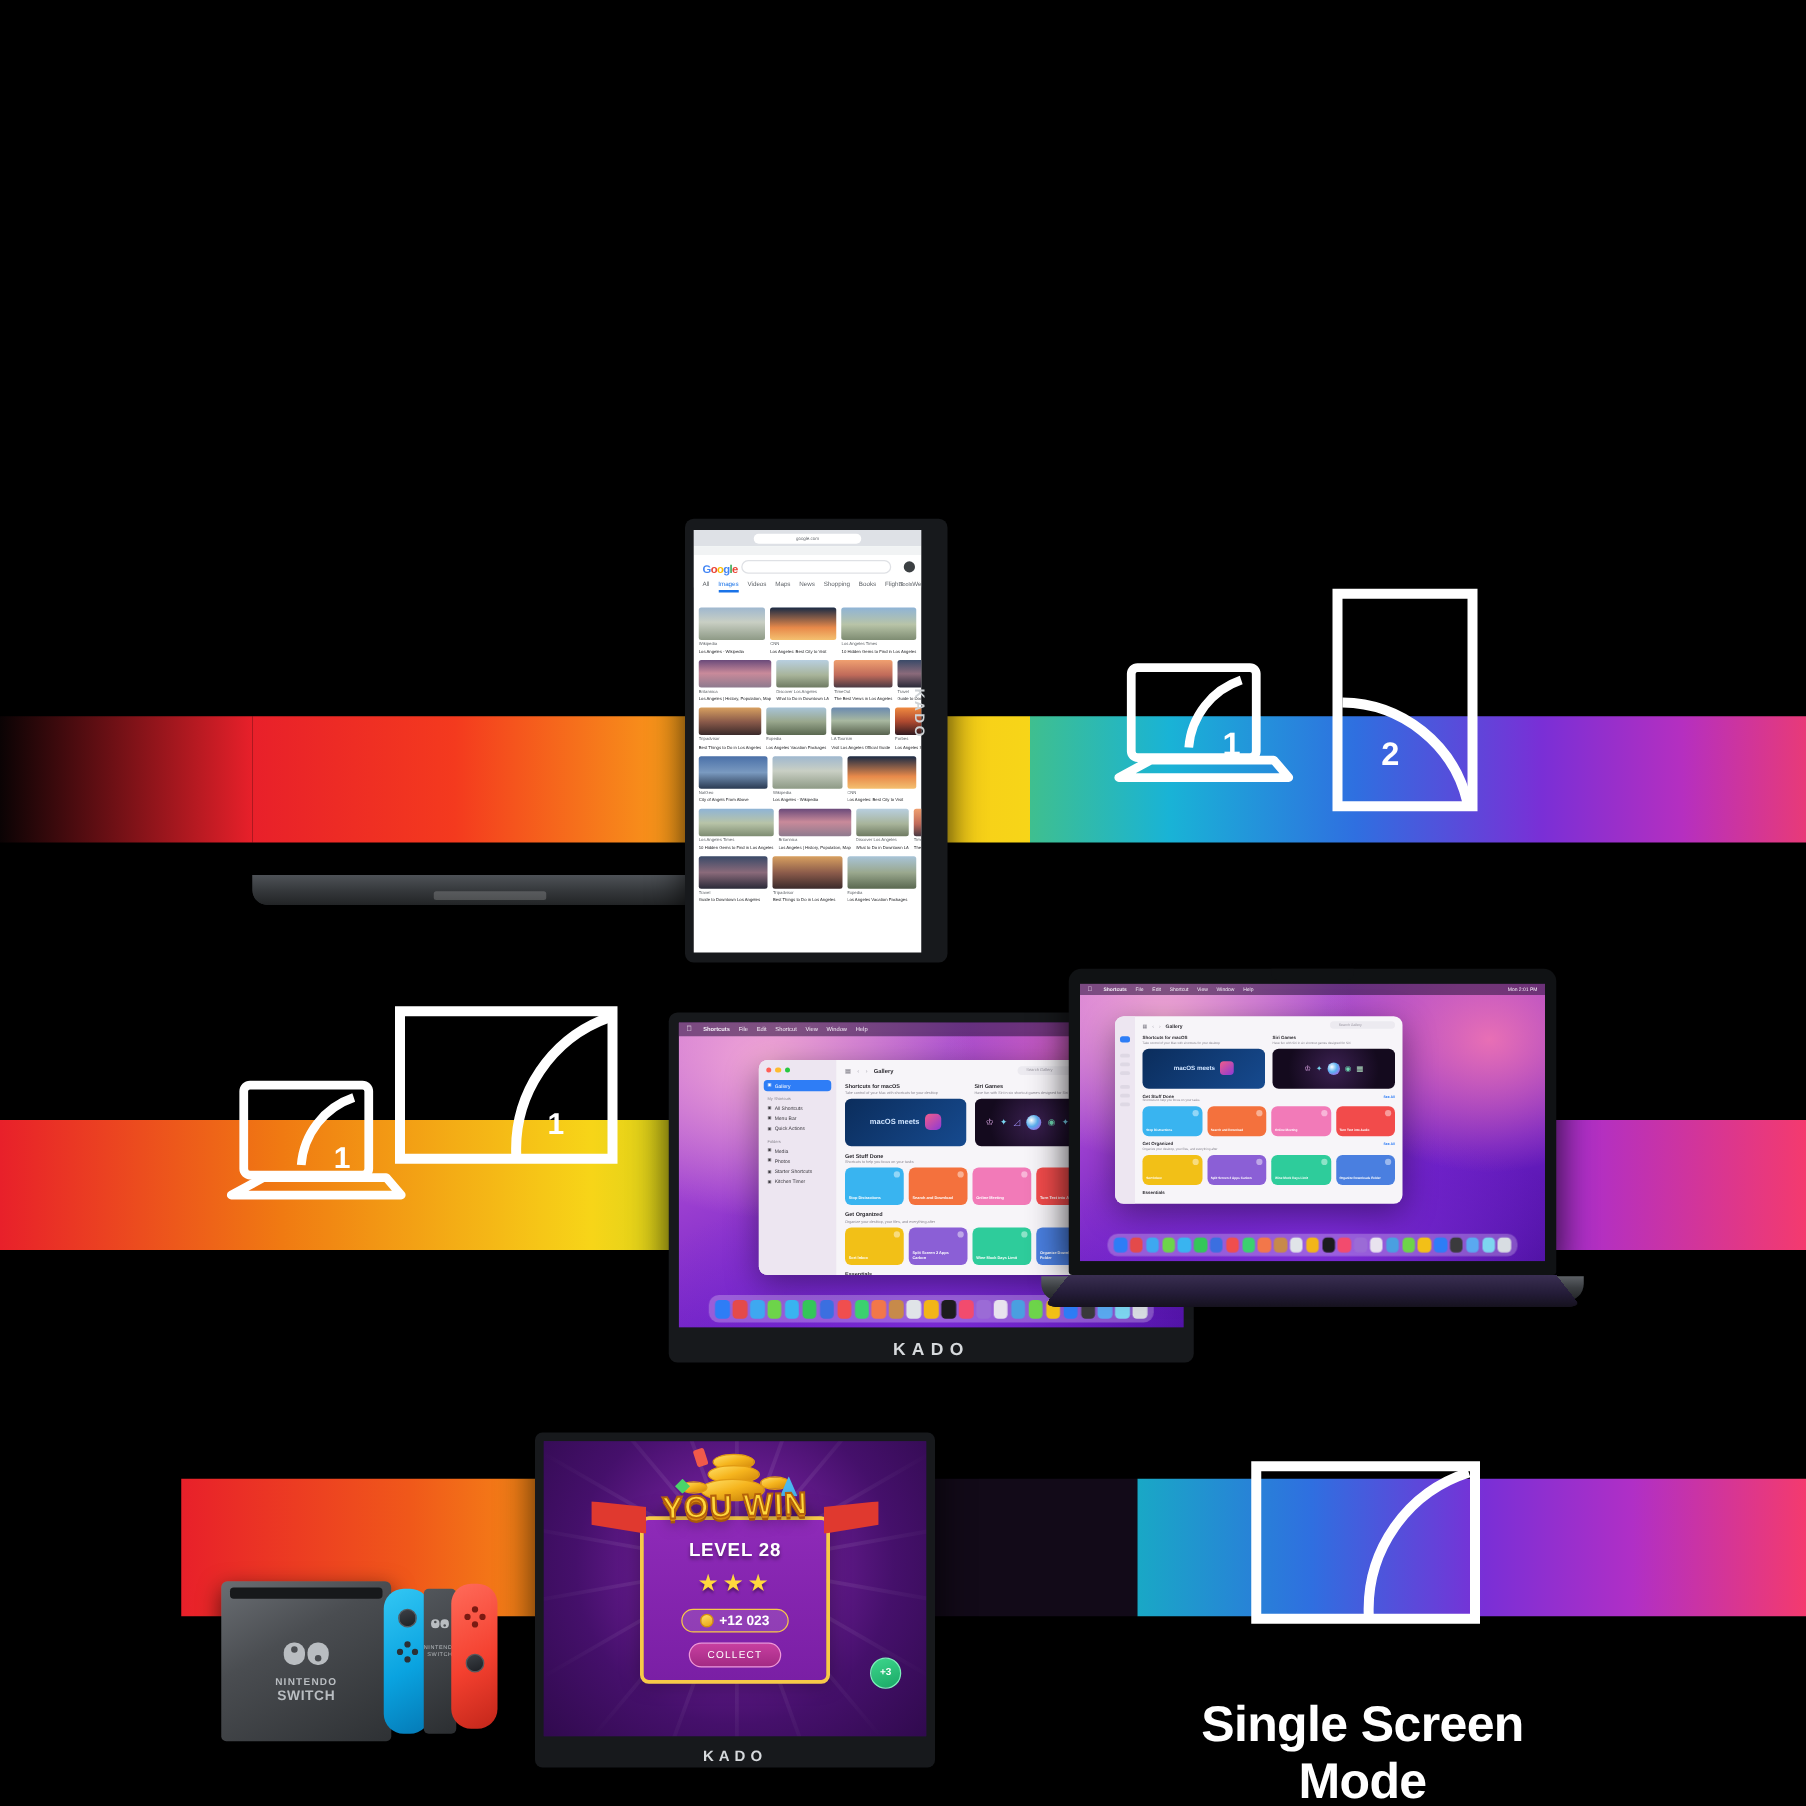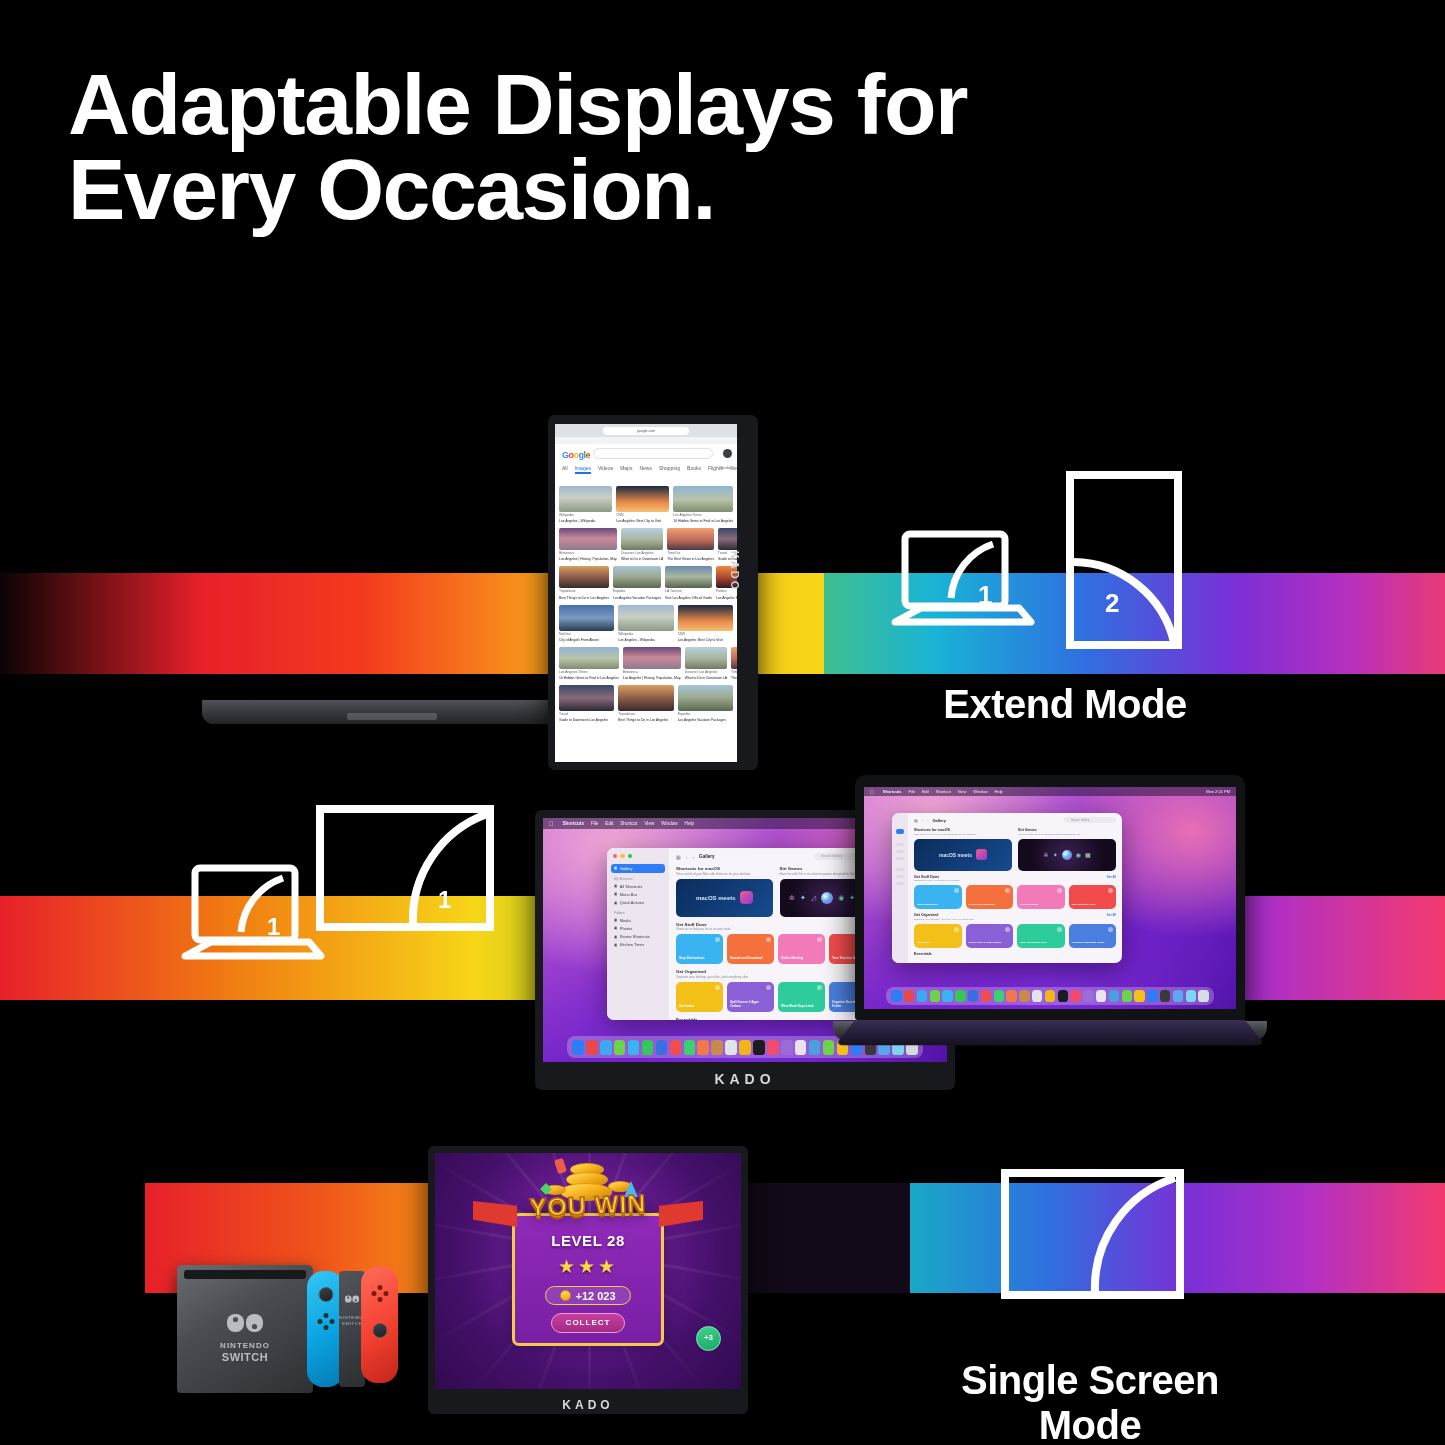--- a/index.html
+++ b/index.html
@@ -269,8 +269,6 @@
 <body>
 
 <div id="header">
-  <div id="headline">Adaptable Displays for
-Every Occasion.</div>
 </div>
 
 <div class="band" id="band-1">

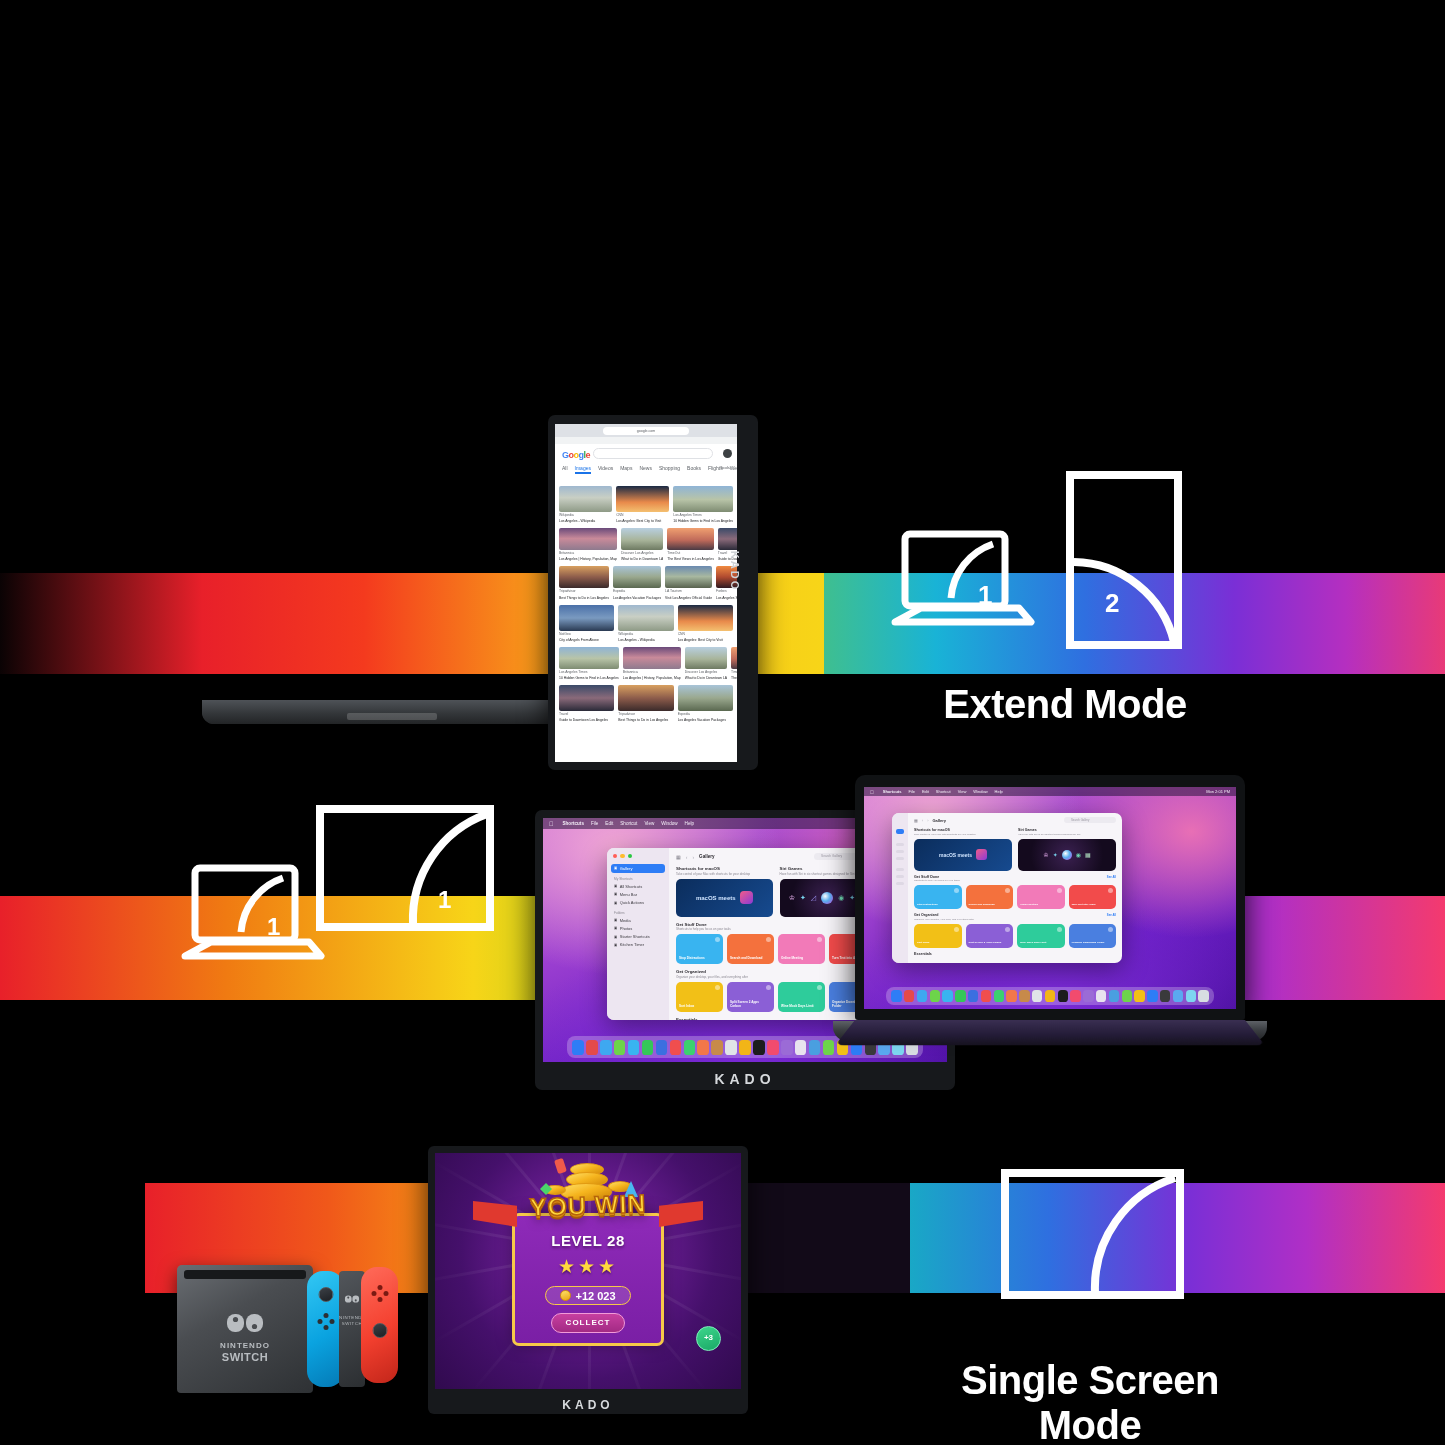--- a/index.html
+++ b/index.html
@@ -462,7 +462,6 @@
       </svg>
       <div style="position:absolute;left:240px;top:118px;font-size:26px;font-weight:700;color:#fff;">2</div>
     </div>
-    <div class="mode-label">Extend Mode</div>
   </div>
 </div>
 

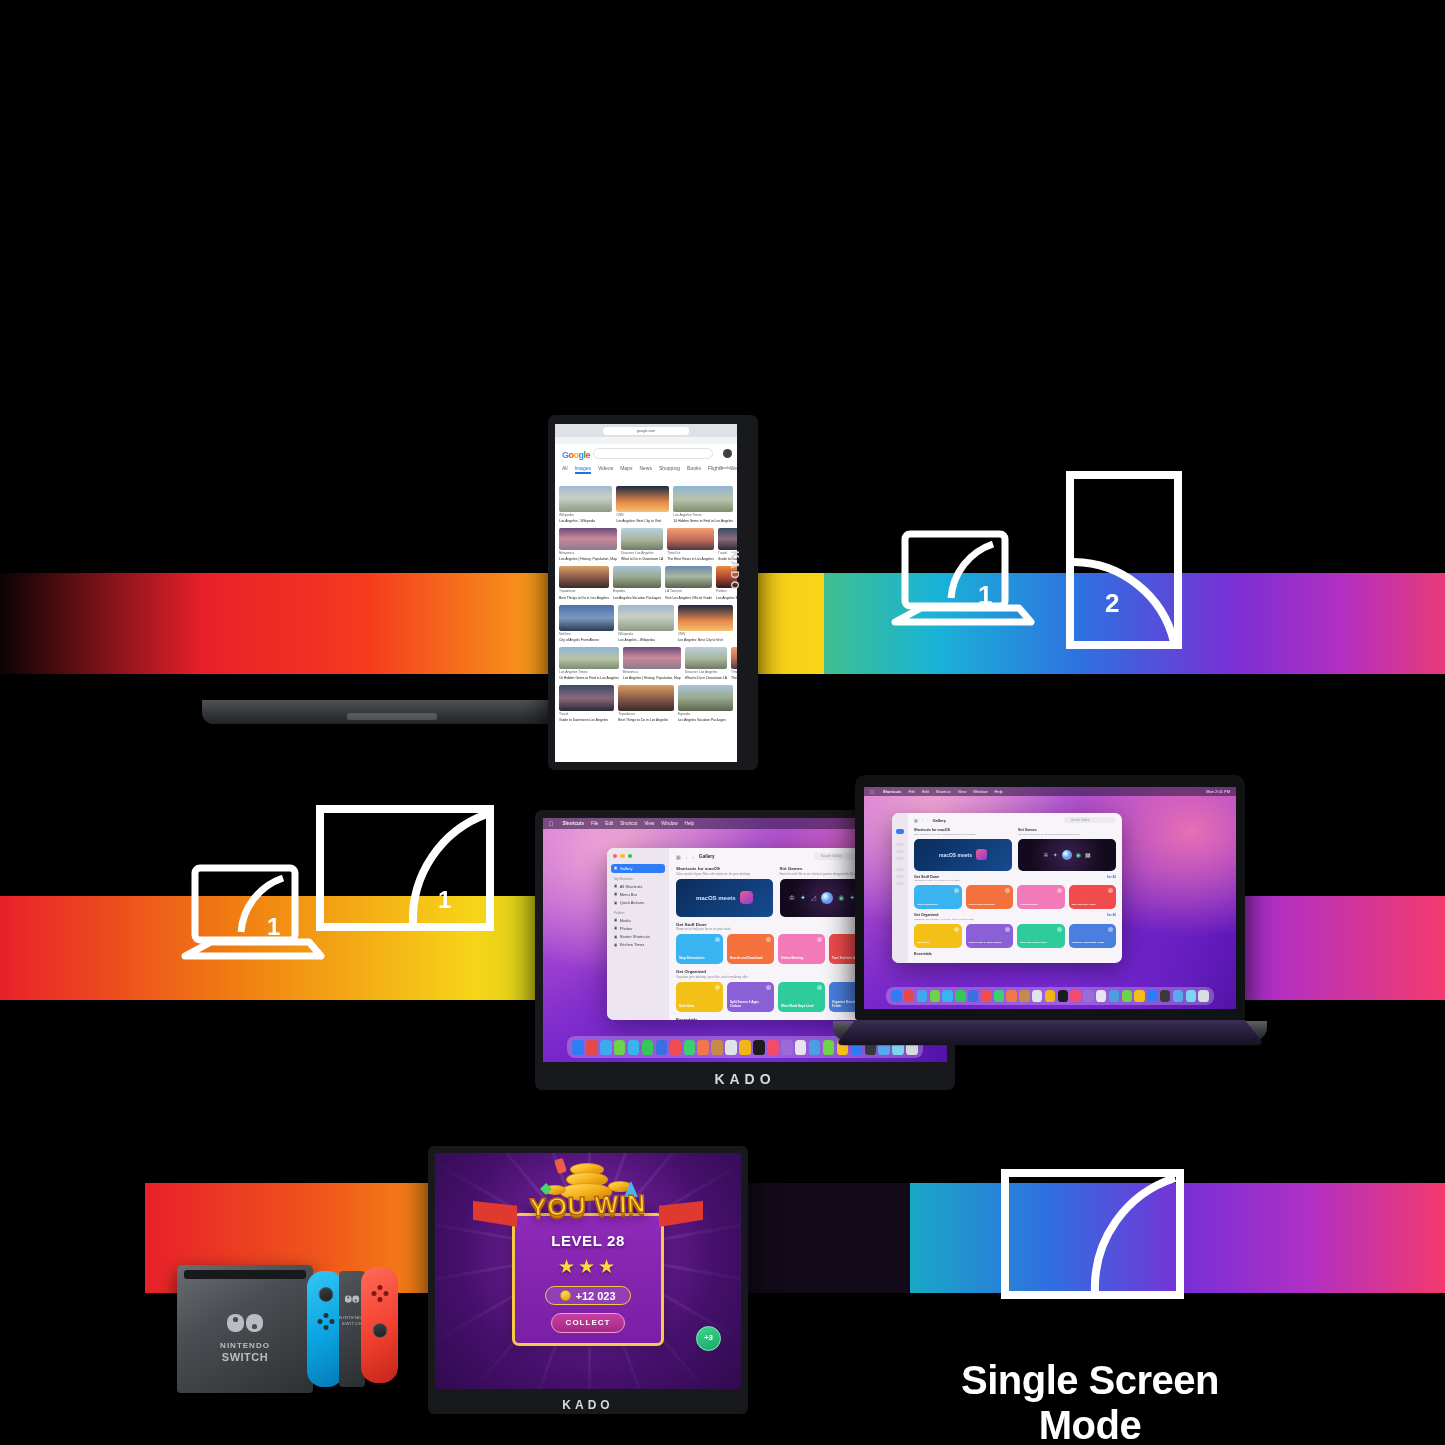--- a/index.html
+++ b/index.html
@@ -236,7 +236,7 @@
      background:linear-gradient(160deg,#ffe169,#e9a513); border:1px solid #d4910d; }
   .collect-btn { margin:8px auto 0; width:74px; height:20px; border-radius:10px;
      background:linear-gradient(180deg,#c73fa0 0%,#a32a84 100%);
-     border:1.6px solid #f29ad8; font-size:8px; font-weight:700; color:#fff;
+     border:1.6px solid #f29ad8; font-size:8px; font-weight:400; color:#fff;
      letter-spacing:1px; line-height:17px; }
   .plus3 { position:absolute; right:20px; bottom:38px; width:25px; height:25px;
      border-radius:50%; background:linear-gradient(160deg,#3dd68c,#1aa866);

